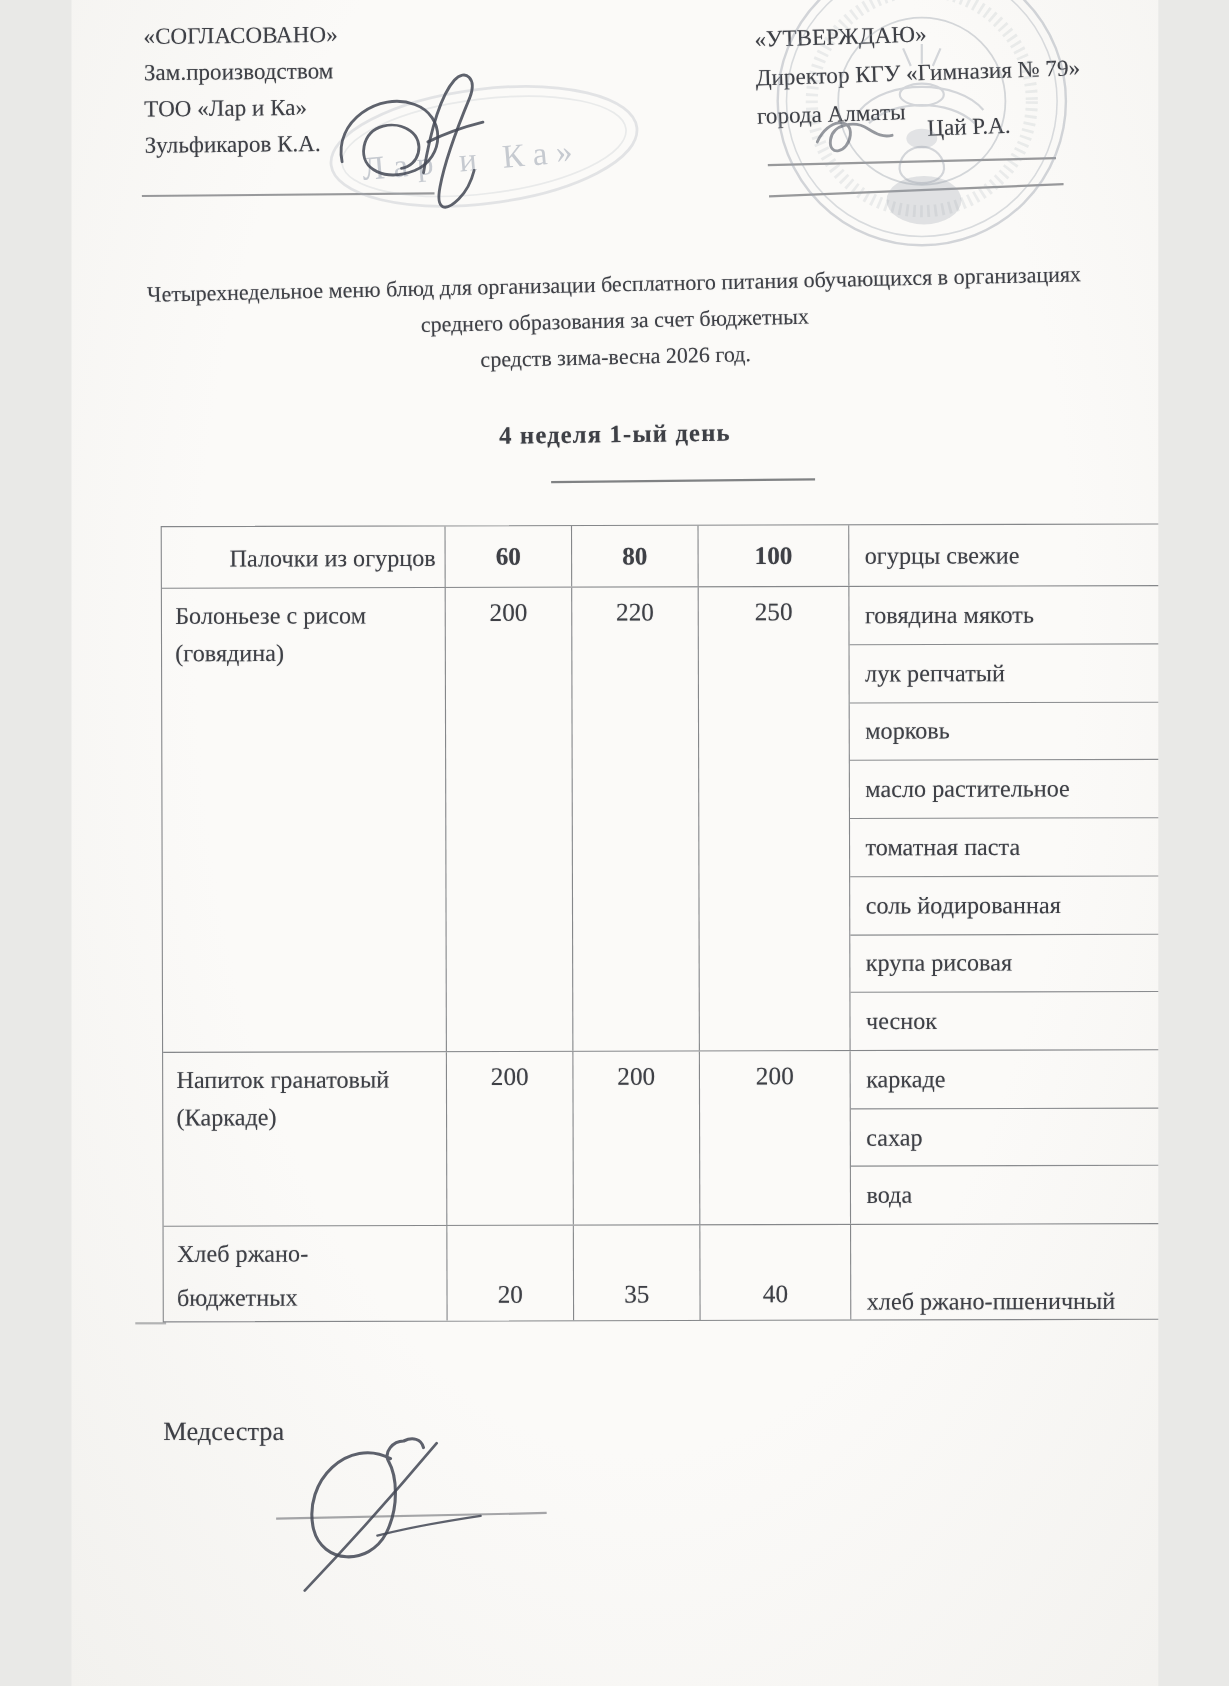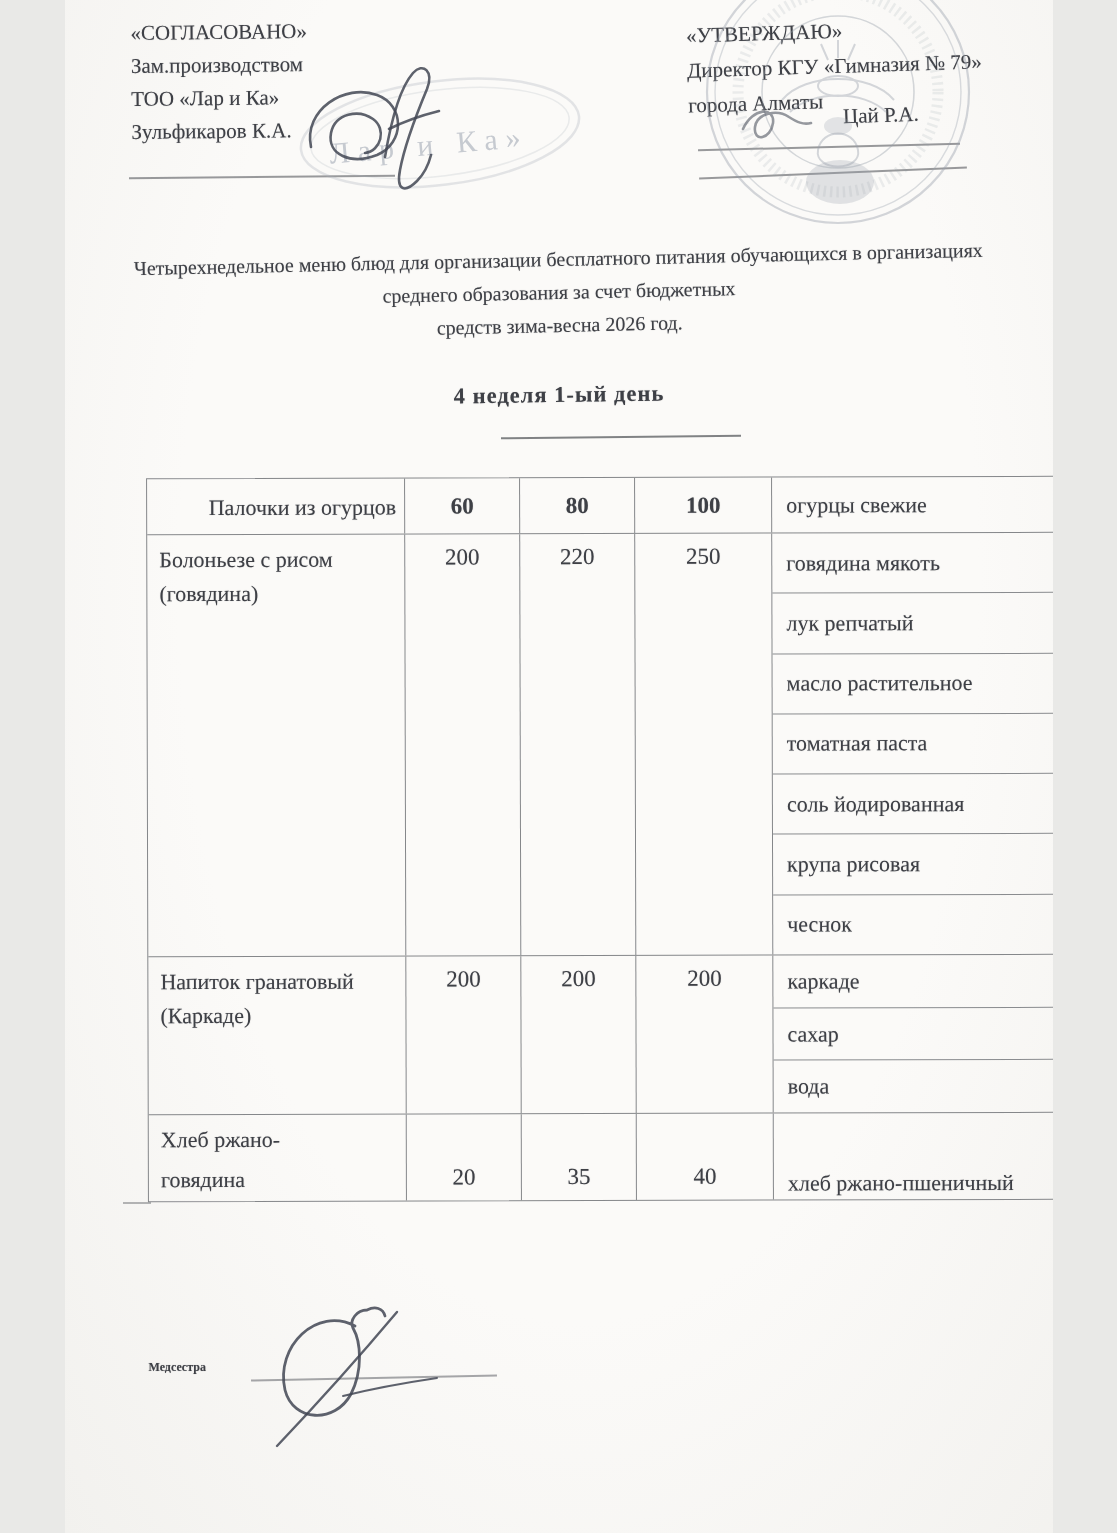--- a/index.html
+++ b/index.html
@@ -154,6 +154,7 @@
         <div class="c-ingr">
           <div class="sub txt">говядина мякоть</div>
           <div class="sub txt">лук репчатый</div>
+          <div class="sub txt">морковь</div>
           <div class="sub txt">масло растительное</div>
           <div class="sub txt">томатная паста</div>
           <div class="sub txt">соль йодированная</div>

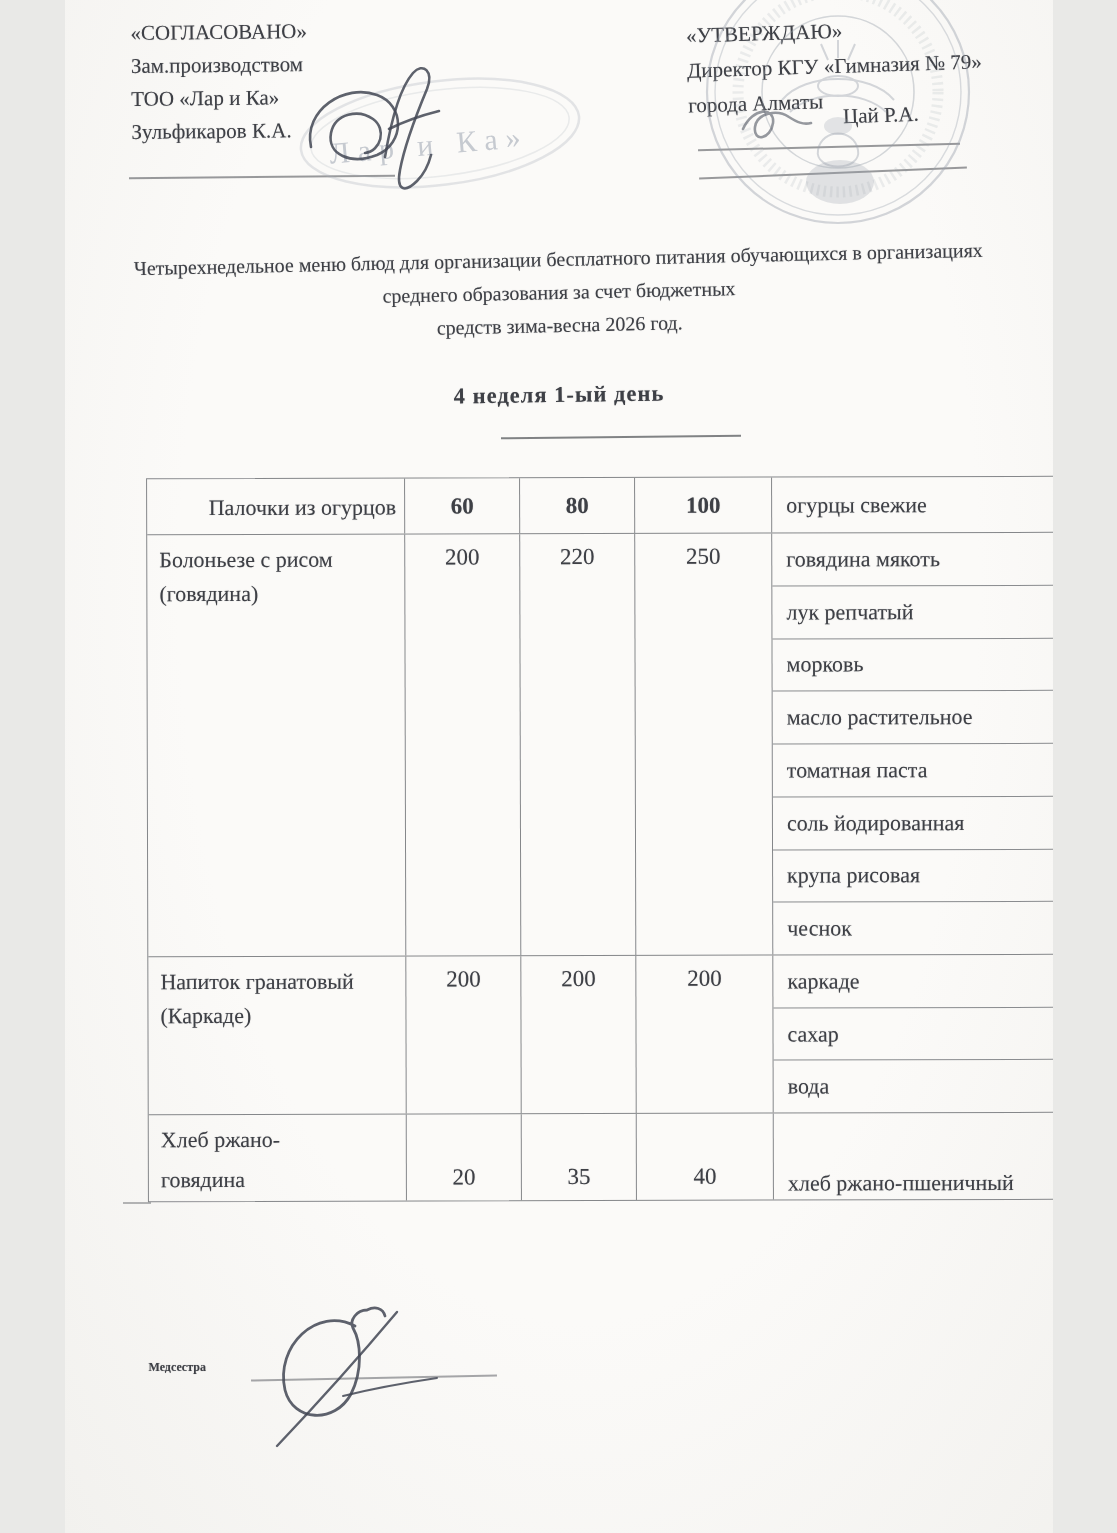--- a/index.html
+++ b/index.html
@@ -176,7 +176,7 @@
       </div>
       <div class="t-row row-3">
         <div class="c c-dish txt">Хлеб ржано-
-говядина</div>
+бюджетных</div>
         <div class="c c-num txt">20</div>
         <div class="c c-num txt">35</div>
         <div class="c c-num txt c-num3">40</div>

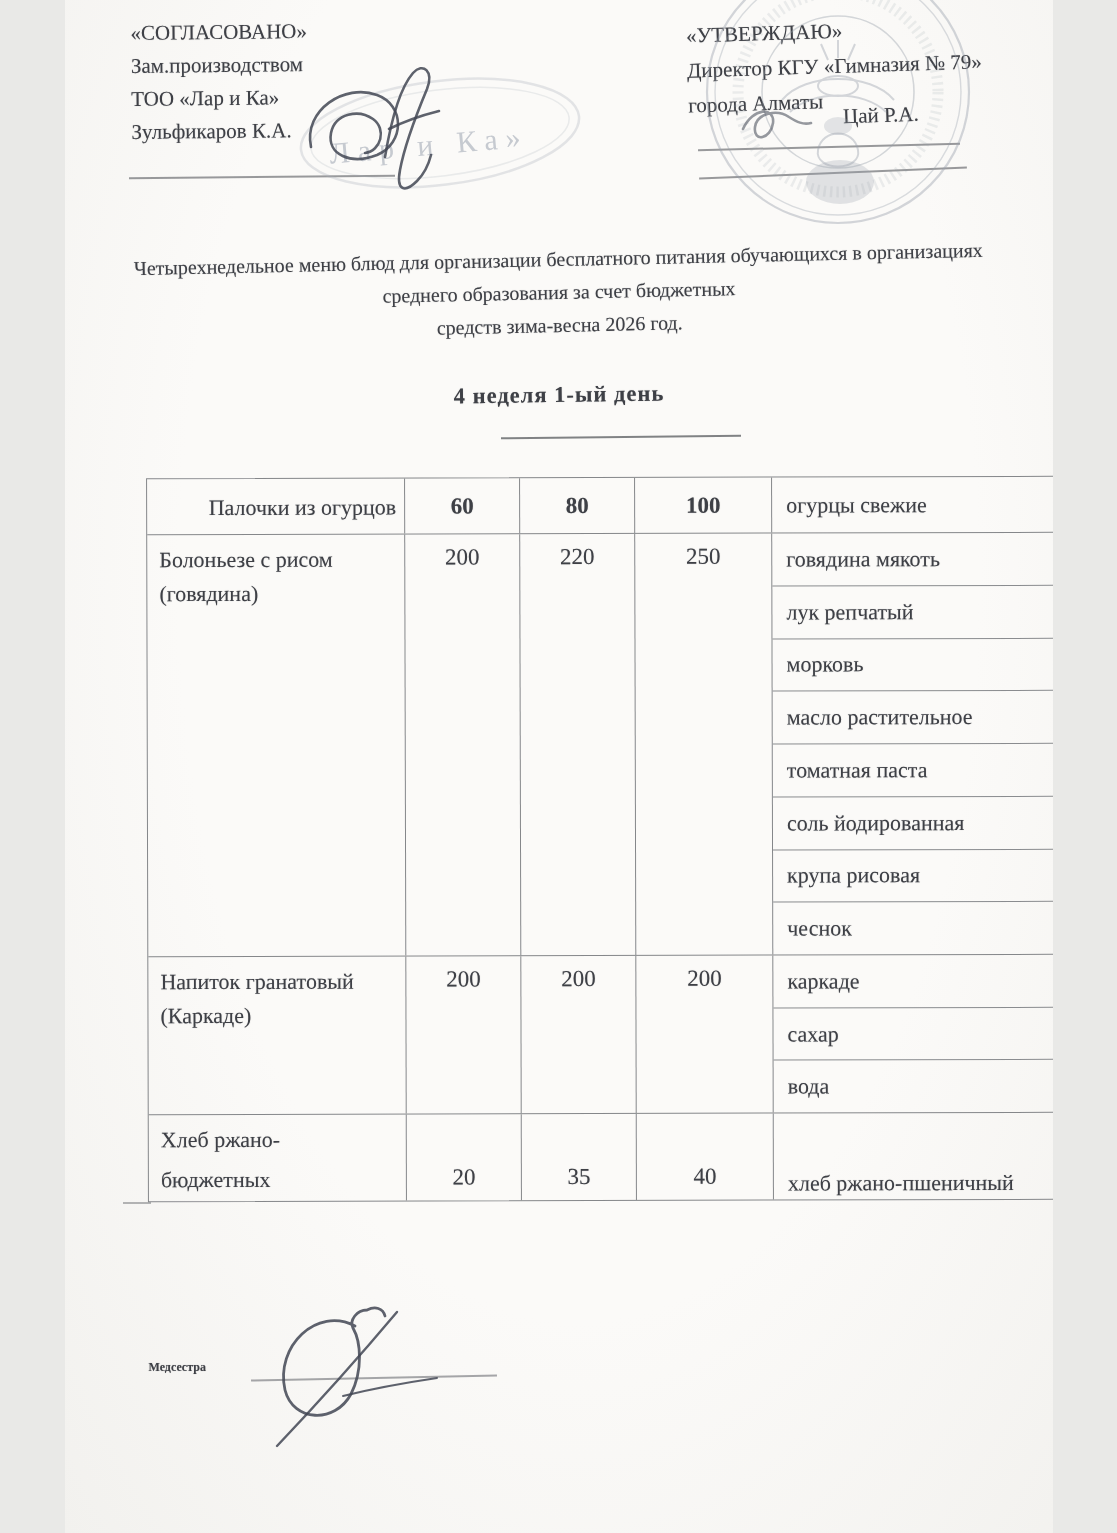--- a/index.html
+++ b/index.html
@@ -56,7 +56,7 @@
   .table-overhang{left:58px;top:1202px;width:28px;height:2px;opacity:.5;}
 
   
-  .nurse-label{position:absolute;left:84px;top:1360px;font-size:12px;font-weight:bold;}
+  .nurse-label{position:absolute;left:84px;top:1289px;font-size:24px;}
   .nurse-rule{left:186px;top:1377px;width:246px;height:1.6px;background:#808286;transform:rotate(-1.2deg);}
 
   

